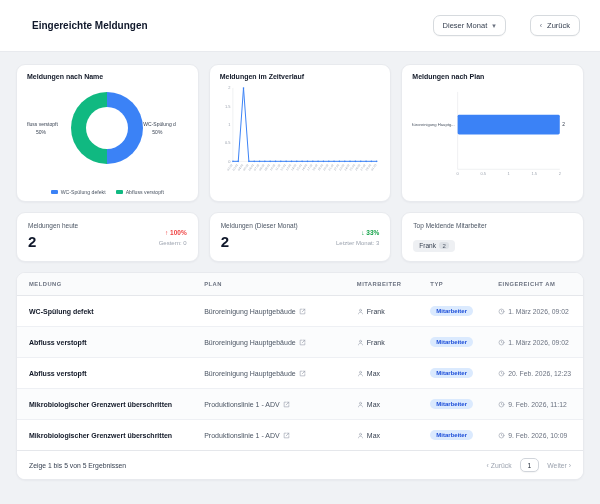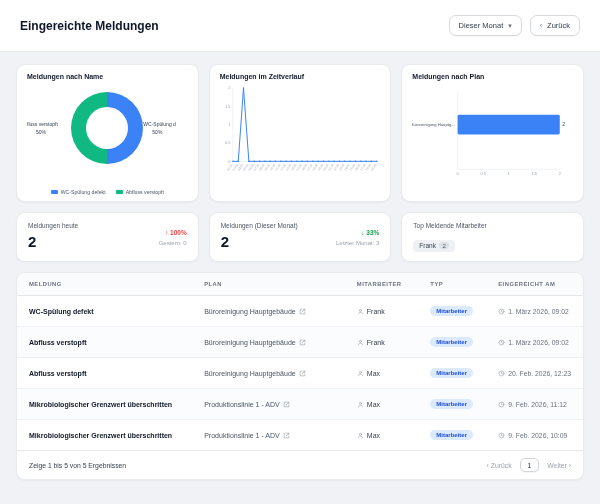--- a/index.html
+++ b/index.html
@@ -9,7 +9,7 @@
   
   .topbar{height:52px;background:#fff;border-bottom:1px solid #e8eaee;
           display:flex;align-items:center;justify-content:space-between;padding:0 20px;}
-  .topbar h1{font-size:12px;font-weight:700;color:#0f172a;margin:0;}
+  .topbar h1{font-size:10px;font-weight:700;color:#0f172a;margin:12px;}
   .controls{display:flex;gap:8px;align-items:flex-end;}
   .ctl{display:inline-flex;align-items:center;gap:5px;background:#fff;border:1px solid #d6dade;
        border-radius:7px;padding:5px 9px;font-size:7.5px;color:#374151;cursor:pointer;

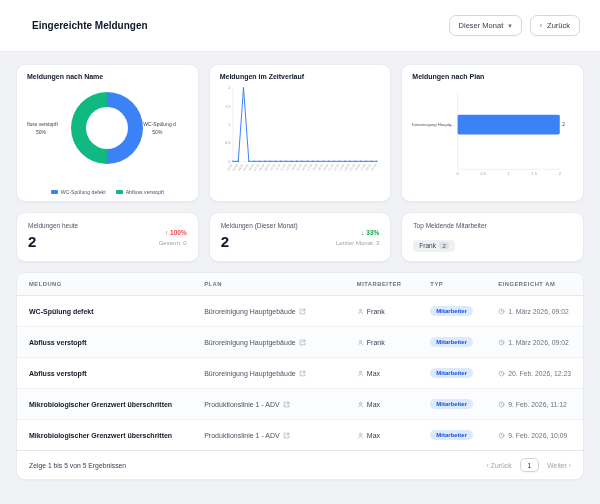--- a/index.html
+++ b/index.html
@@ -10,7 +10,7 @@
   .topbar{height:52px;background:#fff;border-bottom:1px solid #e8eaee;
           display:flex;align-items:center;justify-content:space-between;padding:0 20px;}
   .topbar h1{font-size:10px;font-weight:700;color:#0f172a;margin:12px;}
-  .controls{display:flex;gap:8px;align-items:flex-end;}
+  .controls{display:flex;gap:24px;align-items:flex-end;}
   .ctl{display:inline-flex;align-items:center;gap:5px;background:#fff;border:1px solid #d6dade;
        border-radius:7px;padding:5px 9px;font-size:7.5px;color:#374151;cursor:pointer;
        font-family:inherit;box-shadow:0 1px 1px rgba(0,0,0,.03);}

